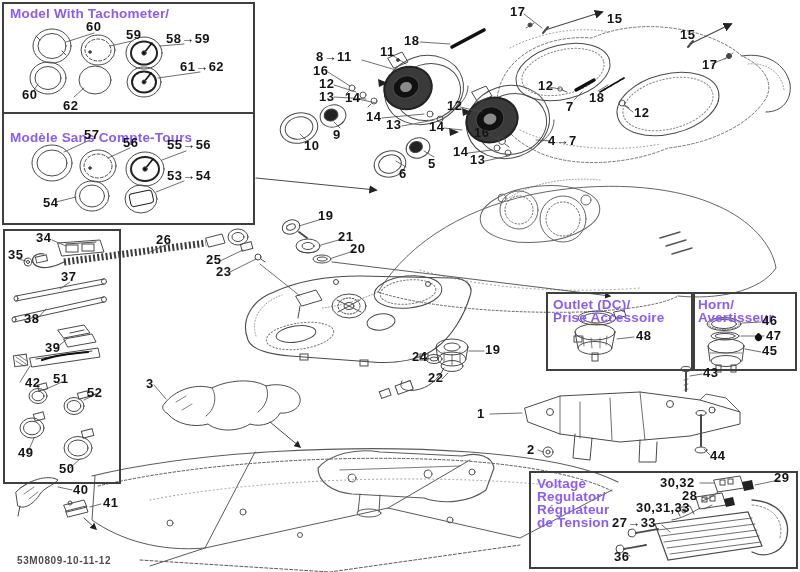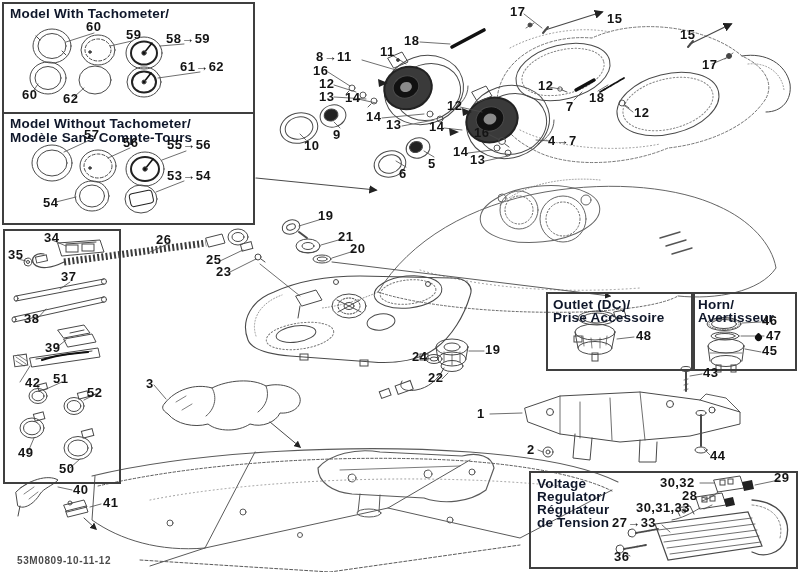--- a/index.html
+++ b/index.html
@@ -8,7 +8,7 @@
   #art{position:absolute;left:0;top:0;}
   .panel{position:absolute;border:2px solid #3f3f3f;background:transparent;}
   .panel-title{position:absolute;font:700 13.5px/15px "Liberation Sans",sans-serif;
-               color:#0f172a;letter-spacing:.2px;white-space:nowrap;}
+               color:#8b5cf6;letter-spacing:.2px;white-space:nowrap;}
   .callout{position:absolute;font:700 13px/13px "Liberation Sans",sans-serif;
            color:#141414;letter-spacing:.4px;white-space:nowrap;}
   #footer-code{position:absolute;left:17px;top:555px;

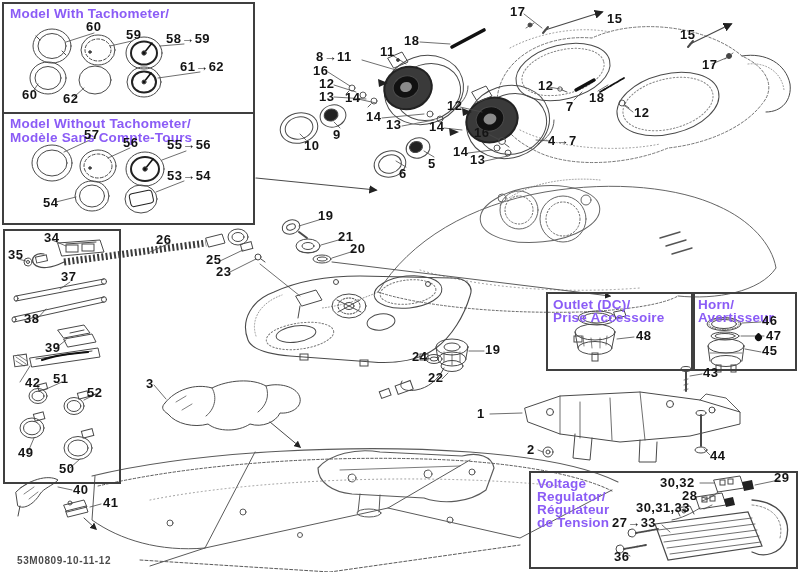--- a/index.html
+++ b/index.html
@@ -466,7 +466,7 @@
       <span class="callout" style="left: 166px; top: 32px;">58→59</span>
       <span class="callout" style="left: 180px; top: 60px;">61→62</span>
       <span class="callout" style="left: 22px; top: 88px;">60</span>
-      <span class="callout" style="left: 63px; top: 92px;">62</span>
+      <span class="callout" style="left: 63px; top: 99px;">62</span>
       <span class="callout" style="left: 510px; top: 5px;">17</span>
       <span class="callout" style="left: 607px; top: 12px;">15</span>
       <span class="callout" style="left: 404px; top: 34px;">18</span>

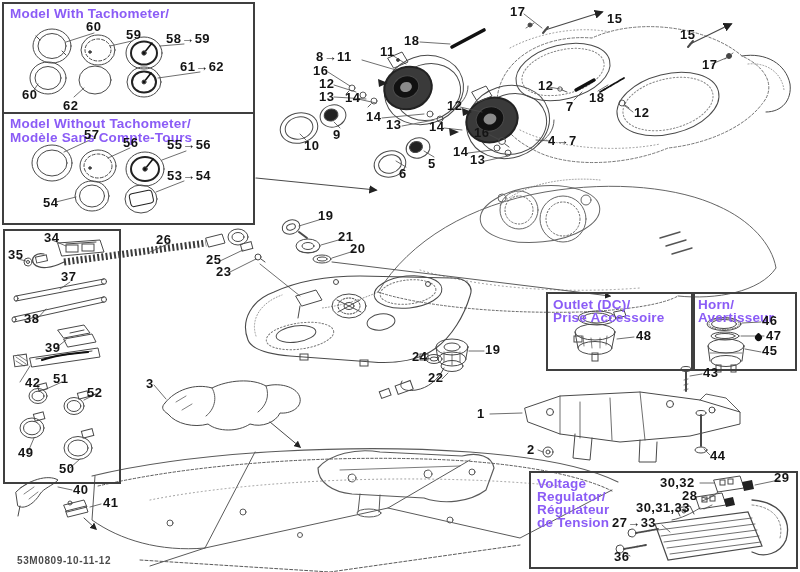--- a/index.html
+++ b/index.html
@@ -447,7 +447,6 @@
 <div class="panel" style="left:529px;top:471px;width:265px;height:94px"></div>
 
 <div class="panel-title" style="left:10px;top:6px">Model With Tachometer/</div>
-<div class="panel-title" style="left:10px;top:116px">Model Without Tachometer/</div>
 <div class="panel-title" style="left:10px;top:130px">Modèle Sans Compte-Tours</div>
 <div class="panel-title" style="left:553px;top:297px">Outlet (DC)/</div>
 <div class="panel-title" style="left:553px;top:310px">Prise Accessoire</div>

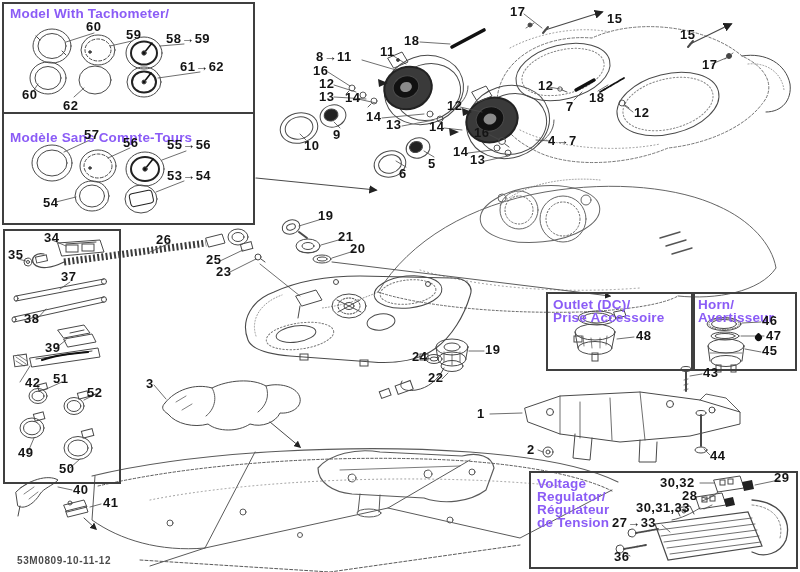--- a/index.html
+++ b/index.html
@@ -504,7 +504,7 @@
       <span class="callout" style="left: 156px; top: 233px;">26</span>
       <span class="callout" style="left: 206px; top: 253px;">25</span>
       <span class="callout" style="left: 216px; top: 265px;">23</span>
-      <span class="callout" style="left: 44px; top: 231px;">34</span>
+      <span class="callout" style="left: 36px; top: 231px;">34</span>
       <span class="callout" style="left: 8px; top: 248px;">35</span>
       <span class="callout" style="left: 61px; top: 270px;">37</span>
       <span class="callout" style="left: 24px; top: 312px;">38</span>

